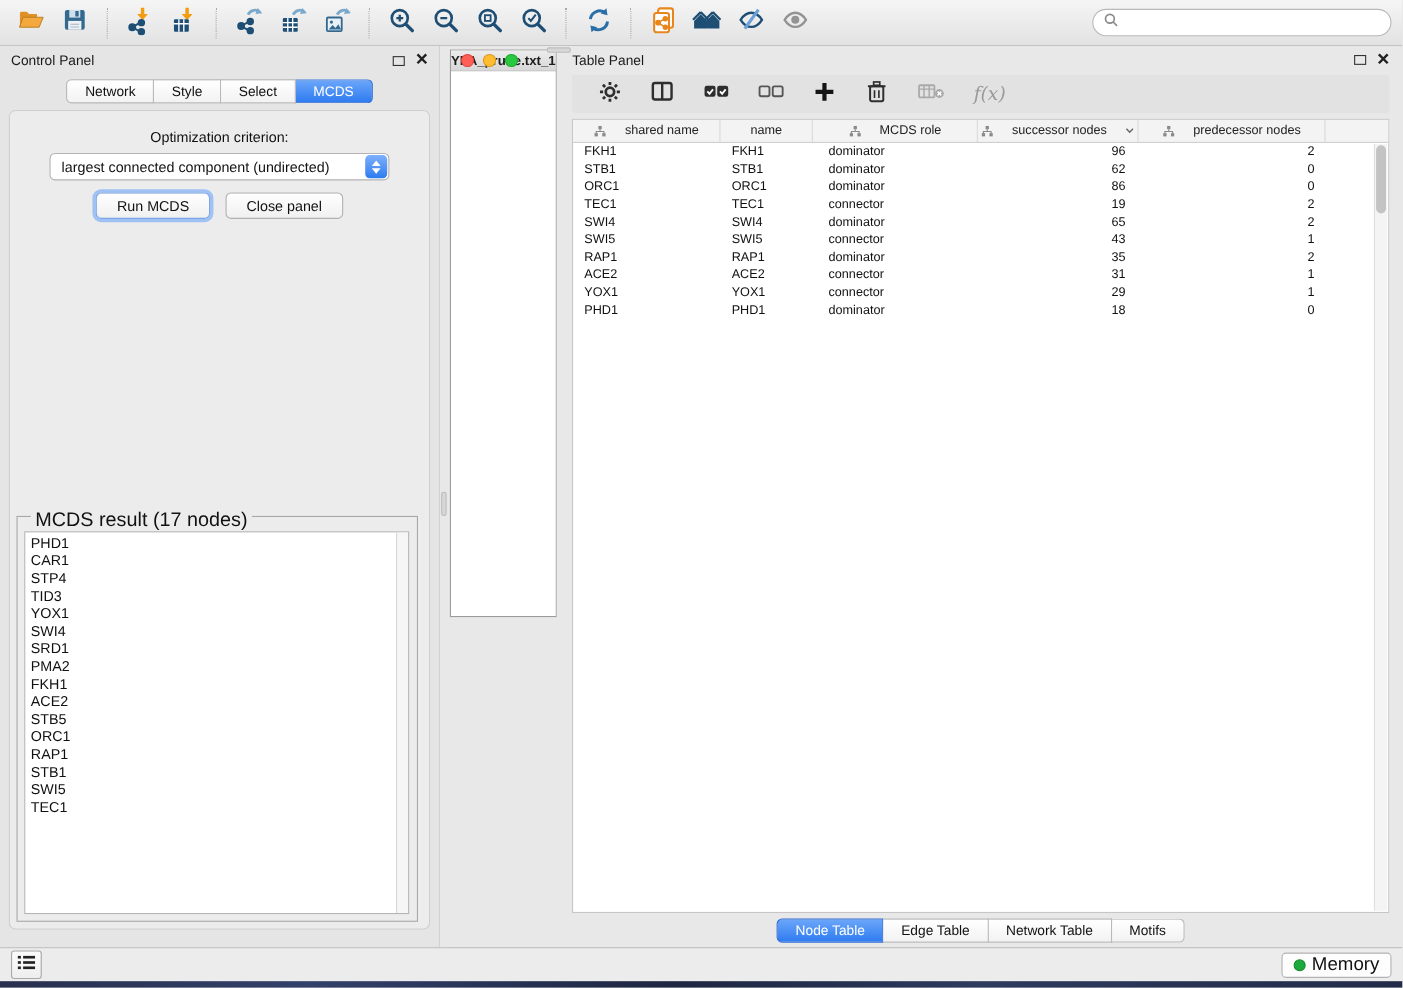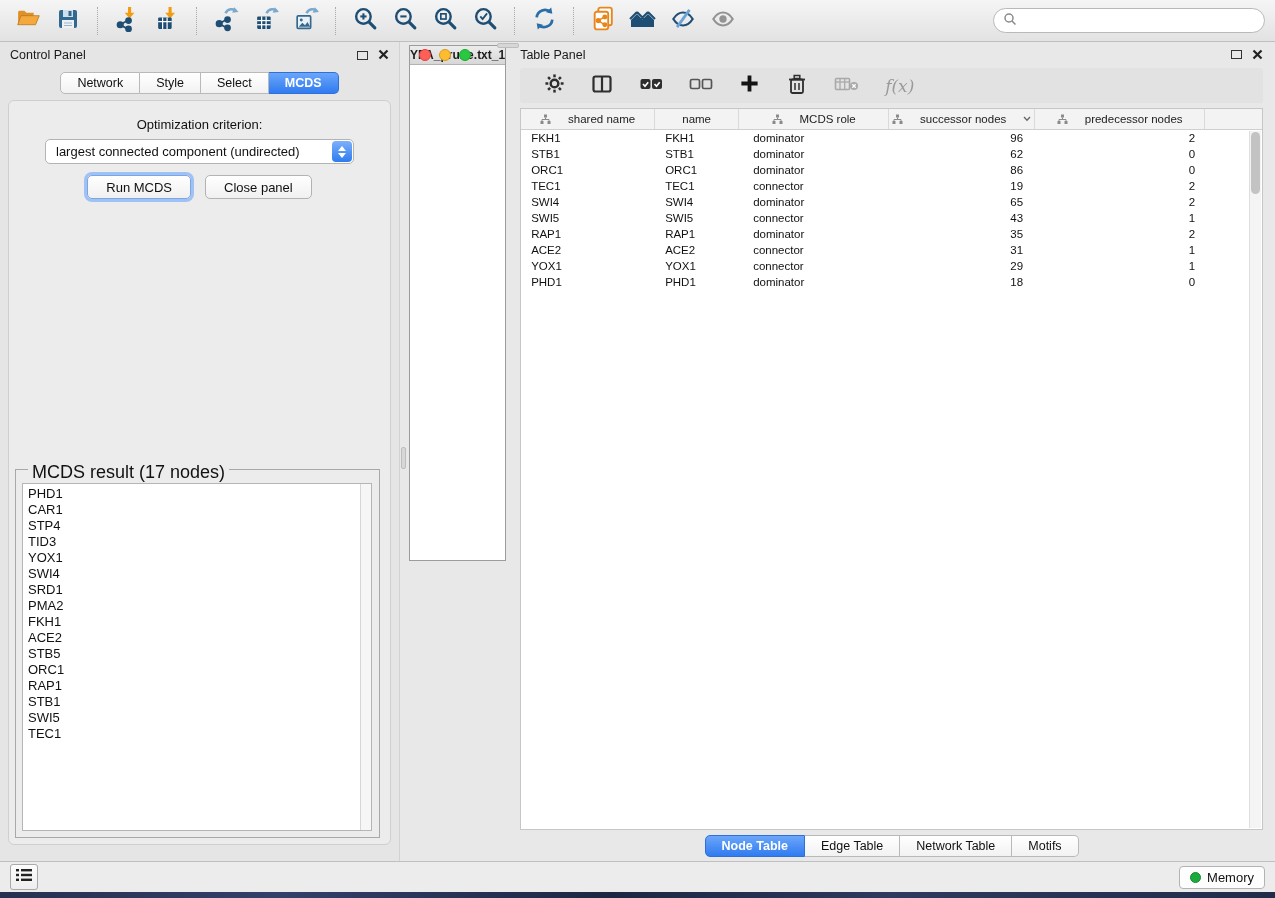--- a/index.html
+++ b/index.html
@@ -30,7 +30,7 @@
          border:1px solid #b9b9b9; border-left:none; color:#111; }
   .seg:first-child { border-left:1px solid #b9b9b9; border-radius:5px 0 0 5px; }
   .seg:last-child { border-radius:0 5px 5px 0; }
-  .seg.active { background:linear-gradient(#6ba6fa,#2f7bf0); color:#fff; border-color:#2f6fd8;font-weight:bold; }
+  .seg.active { background:linear-gradient(#6ba6fa,#2f7bf0); color:#fff; border-color:#2f6fd8; }
   .cp-card { position:absolute; left:8px; right:8px; top:58px; bottom:16px; background:#ececec;
              border:1px solid #cfcfcf; border-radius:6px; }
   .opt-label { position:absolute; top:16px; left:0; right:0; text-align:center; font-size:13px; color:#111; }

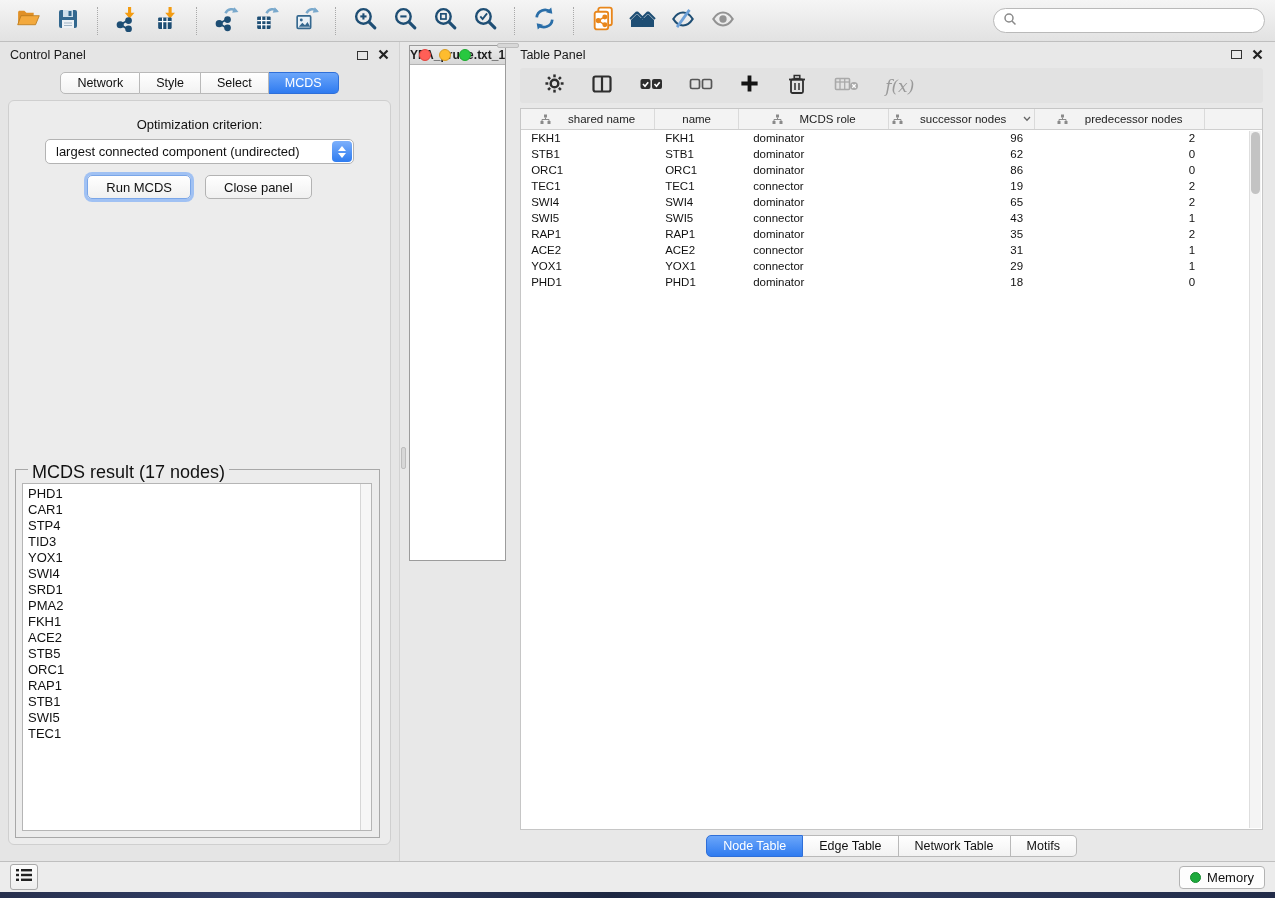--- a/index.html
+++ b/index.html
@@ -102,7 +102,7 @@
   .sb-left-btn { width:28px; height:26px; border:1px solid #a9a9a9; border-radius:3px; background:linear-gradient(#fcfcfc,#eeeeee);
                  display:flex; align-items:center; justify-content:center; }
   .memory-btn { margin-left:auto; height:23px; padding:0 10px; display:flex; align-items:center; gap:6px;
-                background:#fdfdfd; border:1px solid #b3b3b3; border-radius:4px; font-size:13px; color:#111; }
+                background:#fdfdfd; border:1px solid #b3b3b3; border-radius:4px; font-size:17px; color:#111; }
   .mem-dot { width:11px; height:11px; border-radius:50%; background:#1daa3c; border:1px solid #158a2e; }
 
   .desktop { height:6px; flex:none; background:linear-gradient(90deg,#27304e,#33406a 22%,#1d2742 48%,#2e3a5e 70%,#222c49); }

